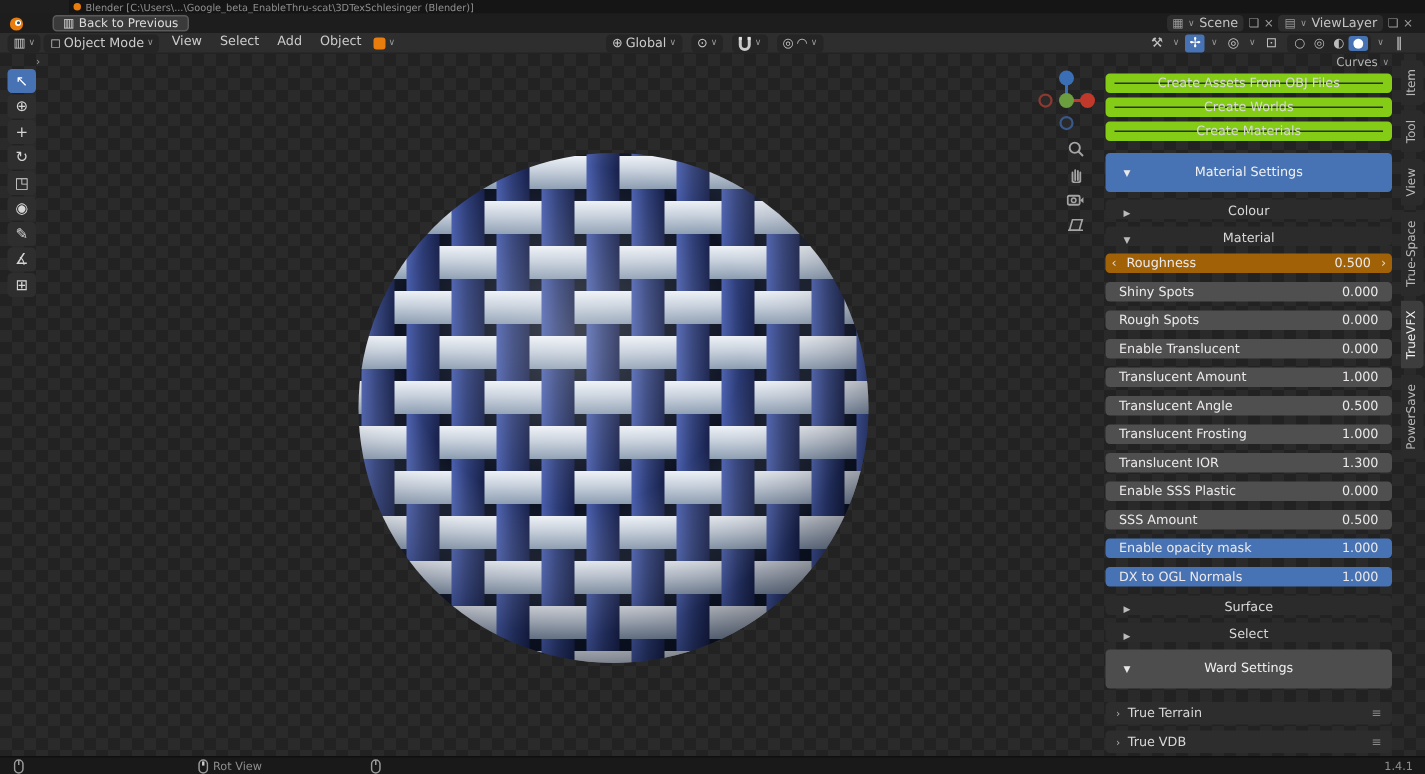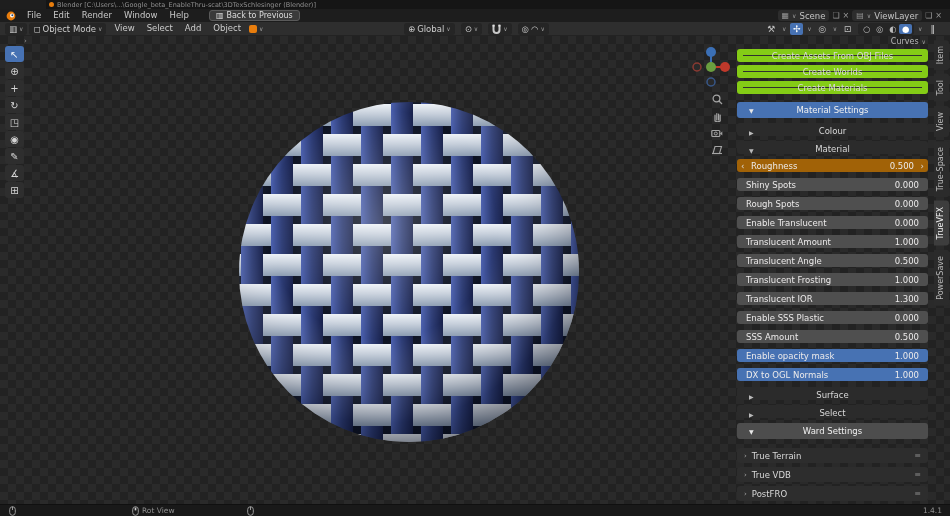--- a/index.html
+++ b/index.html
@@ -107,9 +107,6 @@
           <circle cx="6.3" cy="4.2" r="1" fill="#2a4a7a"></circle>
       </svg>
     </span>
-    <span>
-      
-    <span class="menu-item">File</span><span class="menu-item">Edit</span><span class="menu-item">Render</span><span class="menu-item">Window</span><span class="menu-item">Help</span></span>
     <span class="back-btn">
       <span class="wicon">▥</span>
       <span>Back to Previous</span>

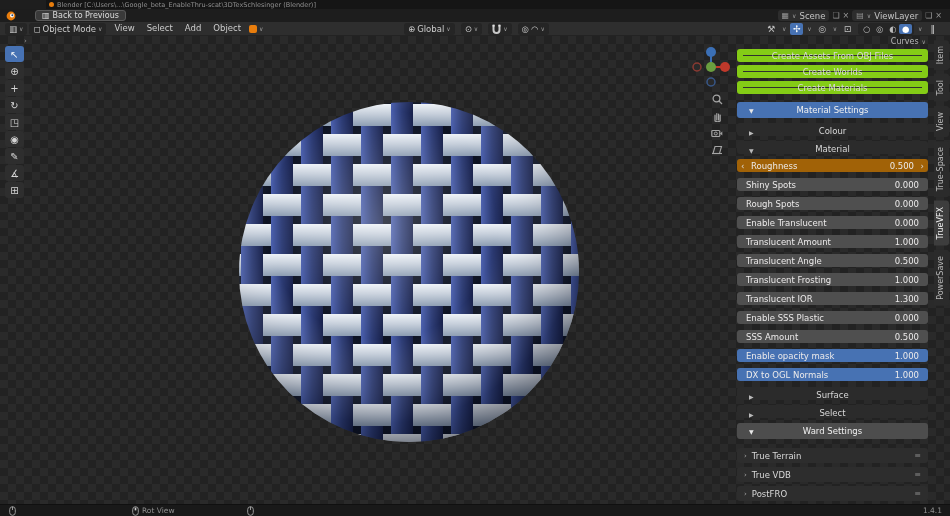--- a/index.html
+++ b/index.html
@@ -57,7 +57,7 @@
     color:#b5b5b5;font-size:8px;margin-bottom:3px;padding-right:2px;}
   .sb-btn{height:13px;background:#2f2f2f;border:6px solid #84cc16;border-radius:3px;color:#d9d9d9;
     display:flex;align-items:center;justify-content:center;margin-bottom:3px;}
-  .hdr-row{height:16px;border-radius:3px;display:flex;align-items:center;justify-content:center;
+  .hdr-row{height:26px;border-radius:3px;display:flex;align-items:center;justify-content:center;
     position:relative;color:#f0f0f0;margin-bottom:5px;}
   .hdr-row .tri{position:absolute;left:12px;font-size:6px;color:#e8e8e8;}
   .hdr-blue{background:#4772b3;margin-top:8px;}

